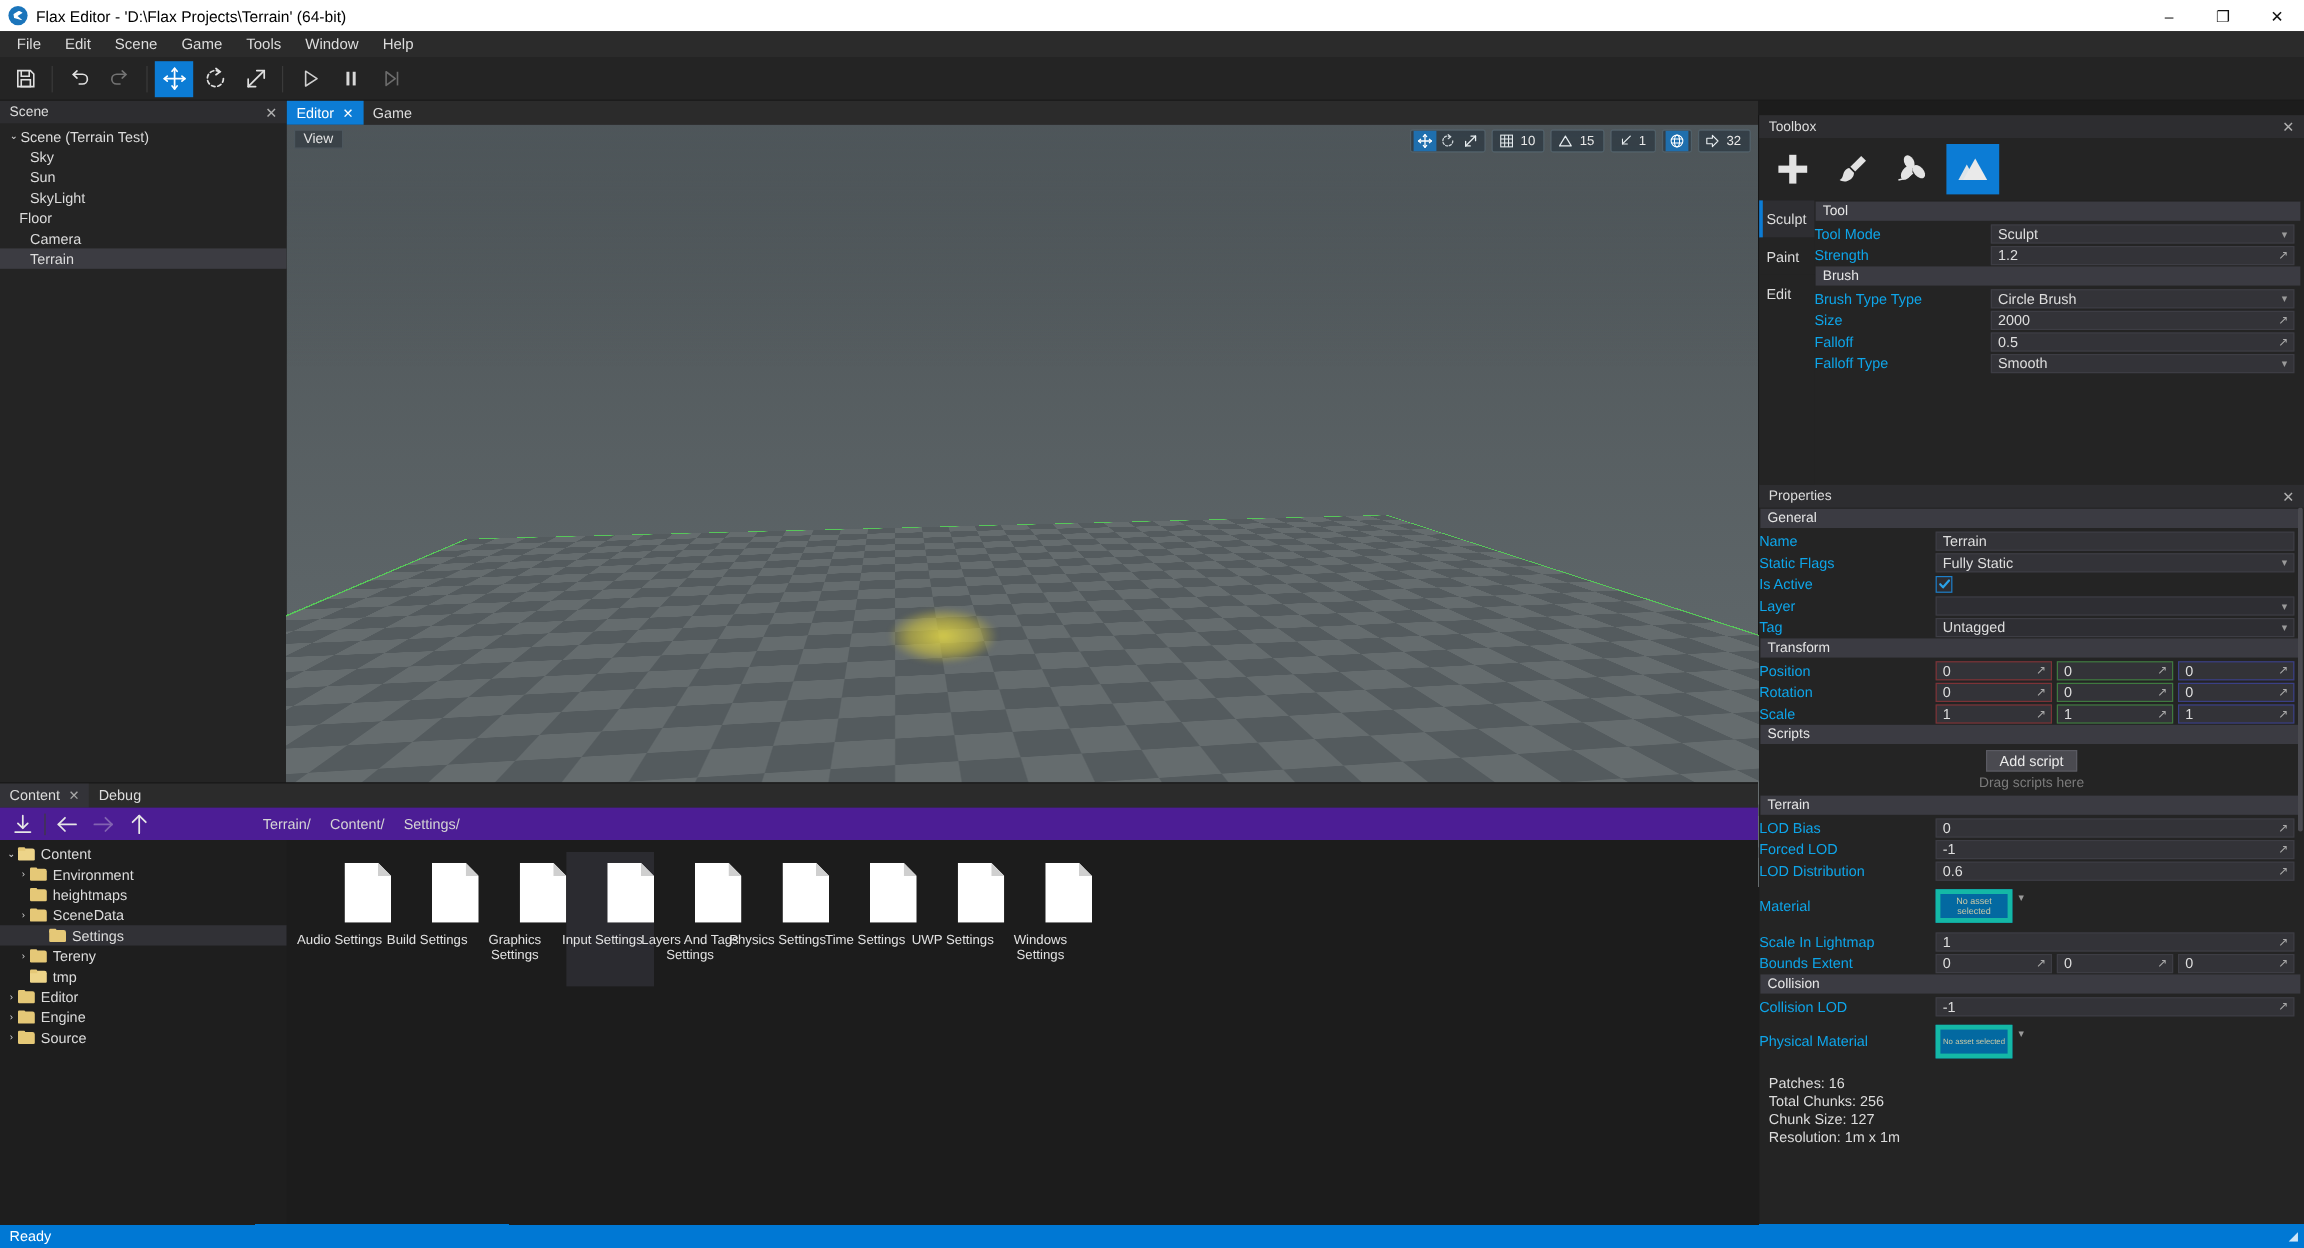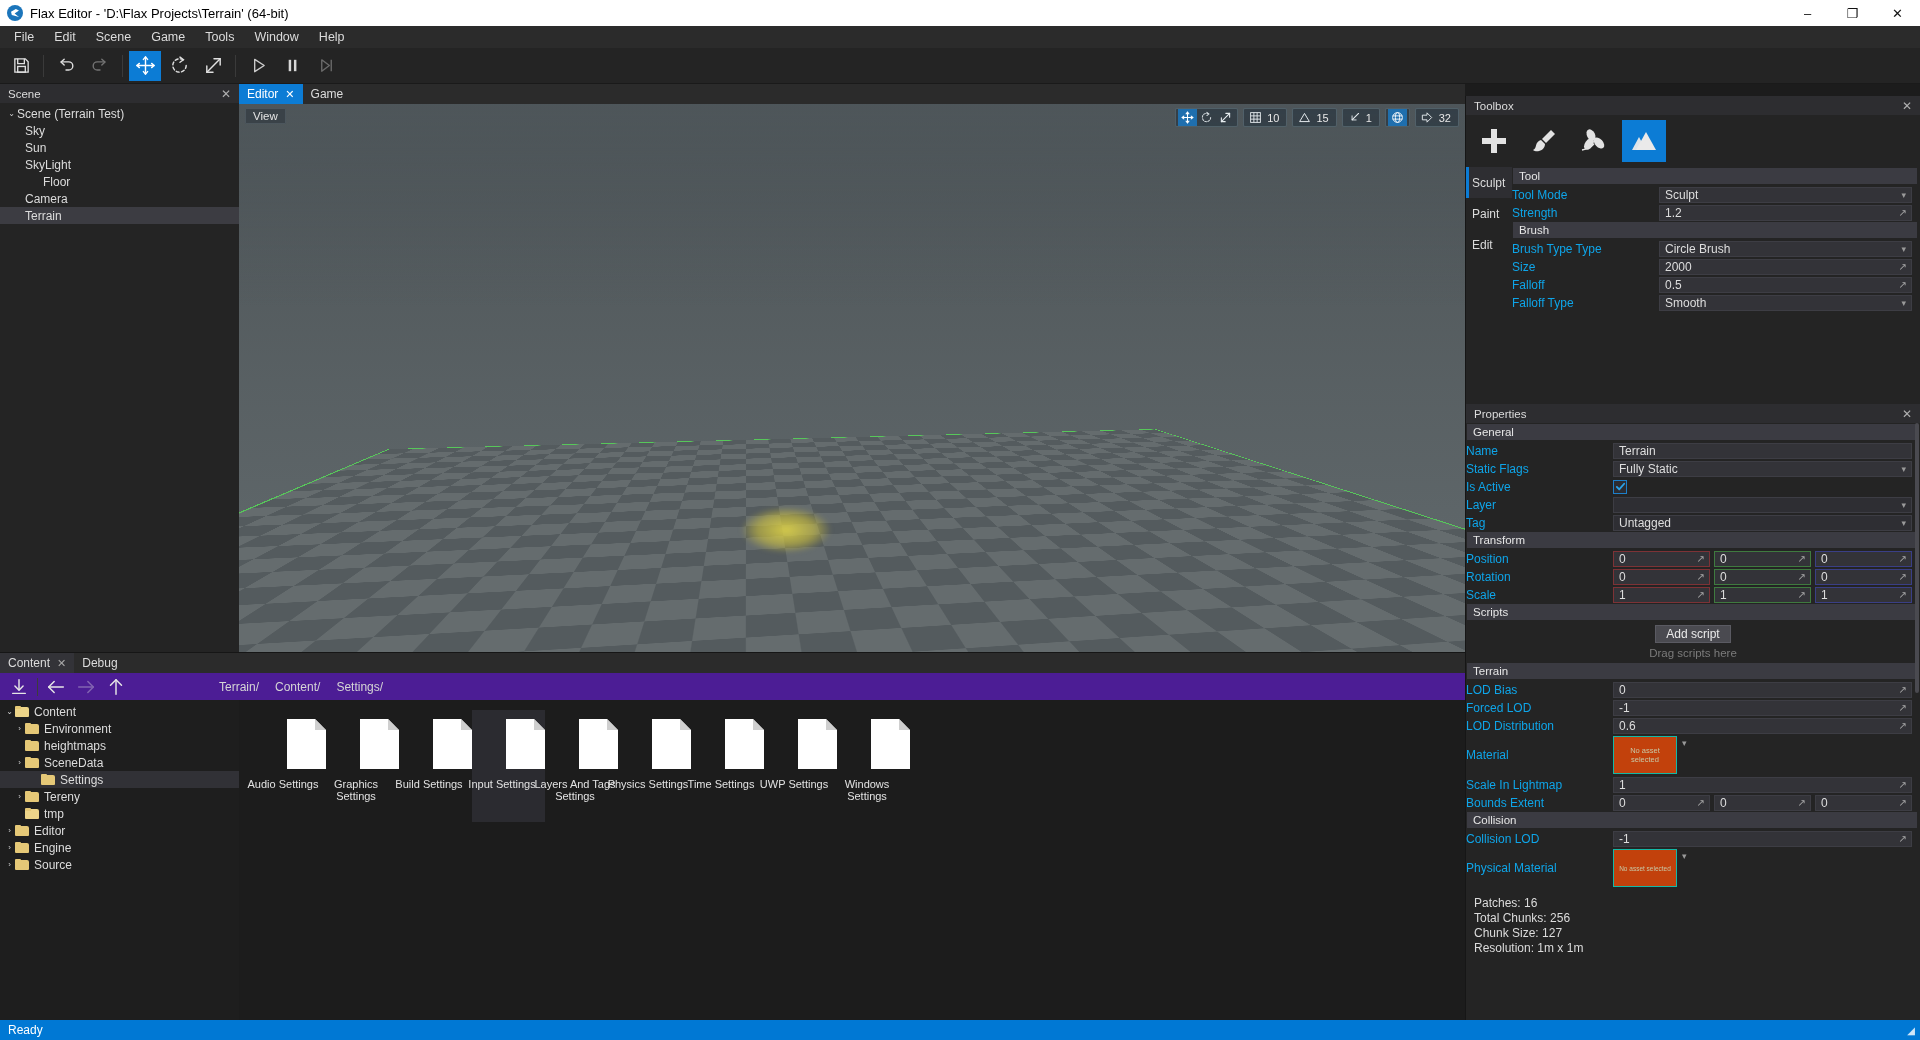--- a/index.html
+++ b/index.html
@@ -351,7 +351,7 @@
         <div class="tree-row" style="padding-left:25px">
           <span>SkyLight</span>
         </div>
-        <div class="tree-row" style="padding-left:43px">
+        <div class="tree-row" style="padding-left:16px">
           <span>Floor</span>
         </div>
         <div class="tree-row" style="padding-left:25px">

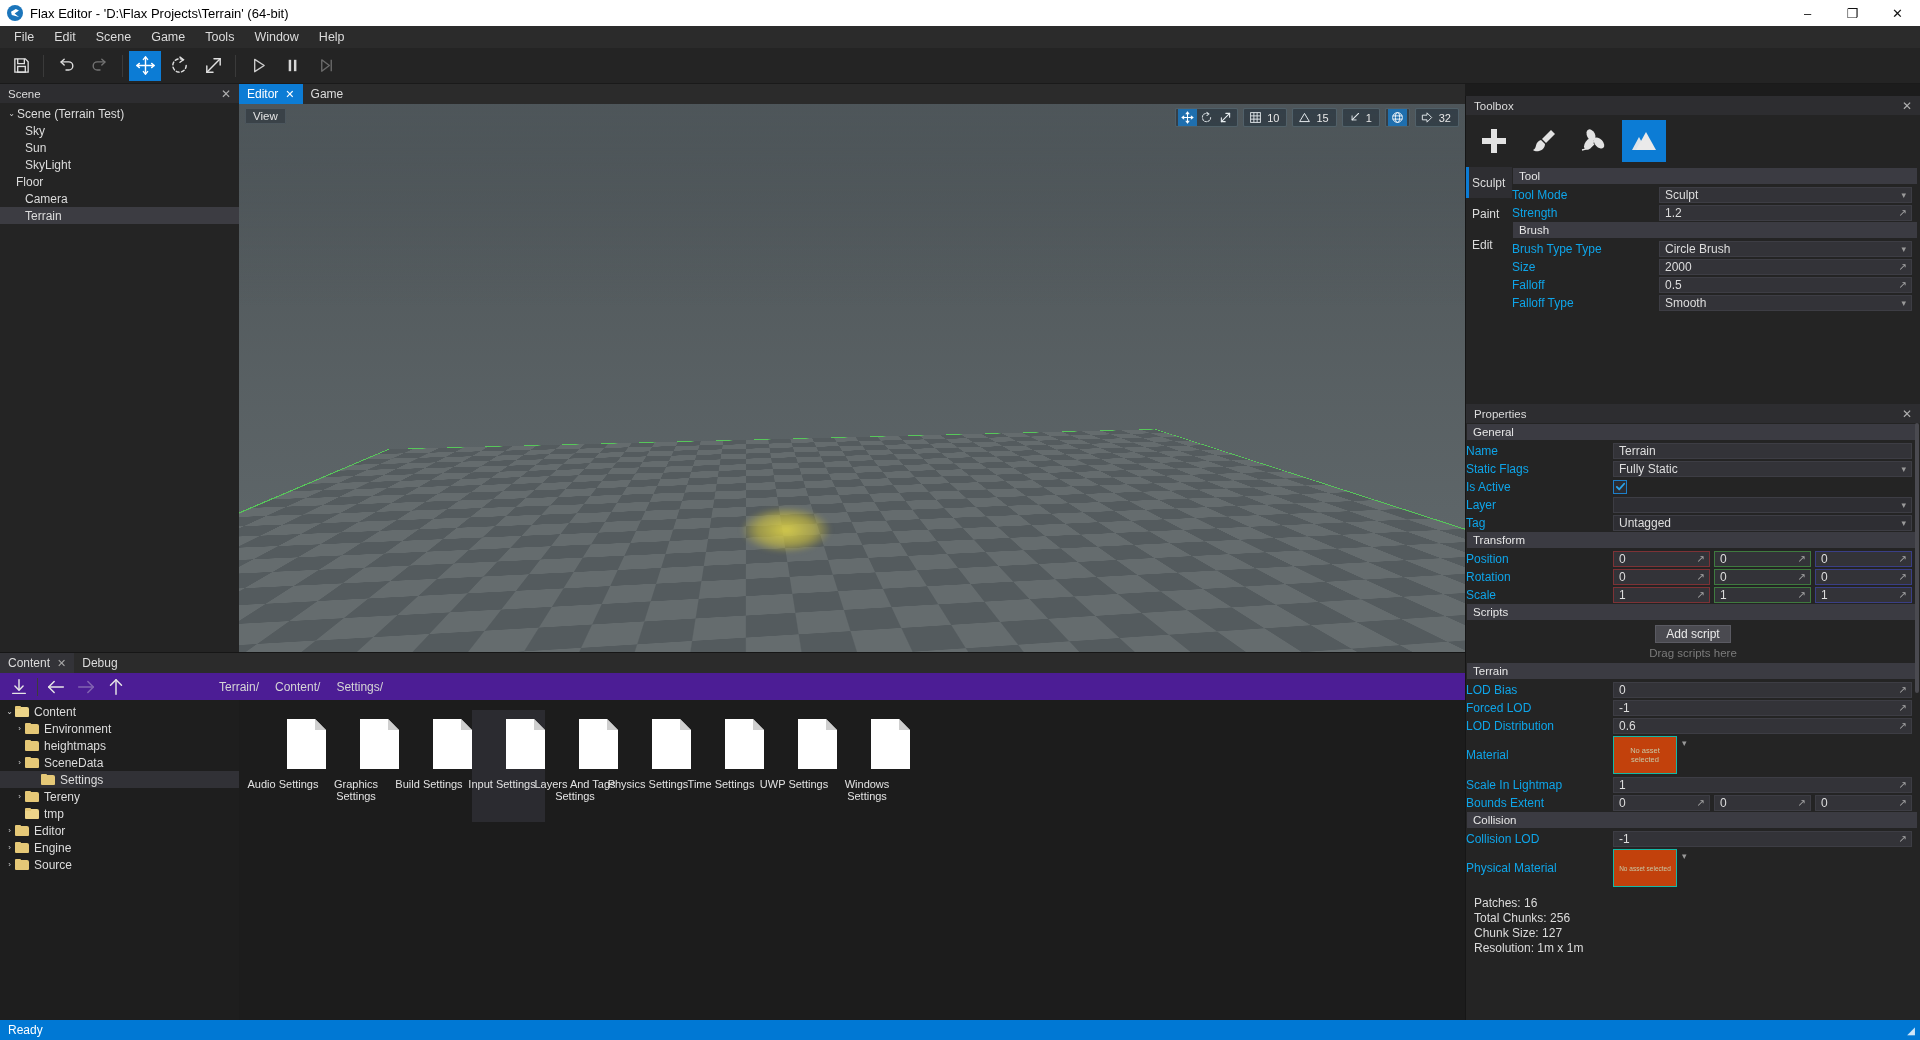--- a/index.html
+++ b/index.html
@@ -220,7 +220,7 @@
   .drag-here { text-align: center; font-size: 11.5px; color: #7b7b7b; padding: 2px 0 3px; }
 
   .asset-pick {
-    width: 64px; height: 38px; background: #c2410c; border: 1px solid #14b8a6;
+    width: 64px; height: 28px; background: #0369a1; border: 4px solid #14b8a6;
     font-size: 7.5px; color: #c8c8a6; display: flex; align-items: center;
     justify-content: center; text-align: center; line-height: 9px; padding: 2px;
   }

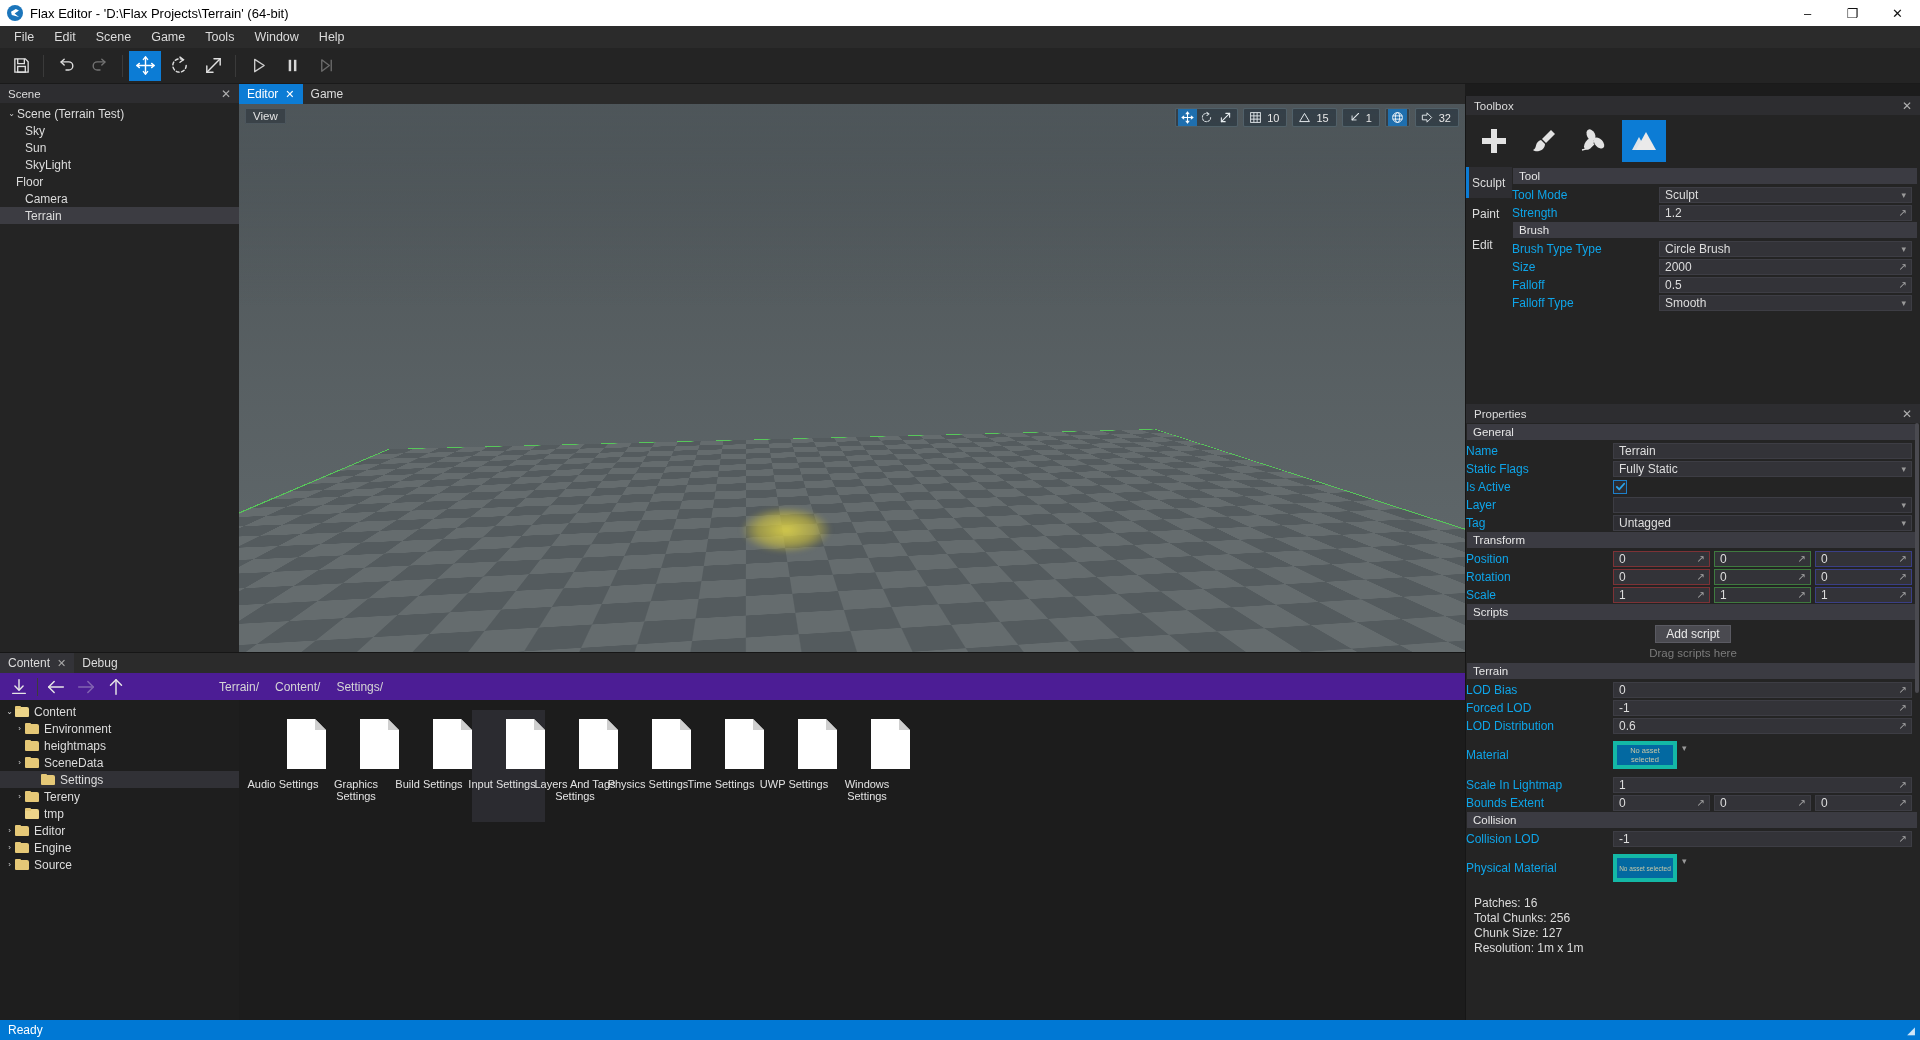--- a/index.html
+++ b/index.html
@@ -841,11 +841,11 @@
         </div>
         <div class="asset">
           <div class="asset-ico"></div>
-          <div class="asset-label">Graphics Settings</div>
+          <div class="asset-label">Build Settings</div>
         </div>
         <div class="asset">
           <div class="asset-ico"></div>
-          <div class="asset-label">Build Settings</div>
+          <div class="asset-label">Graphics Settings</div>
         </div>
         <div class="asset selected">
           <div class="asset-ico"></div>

